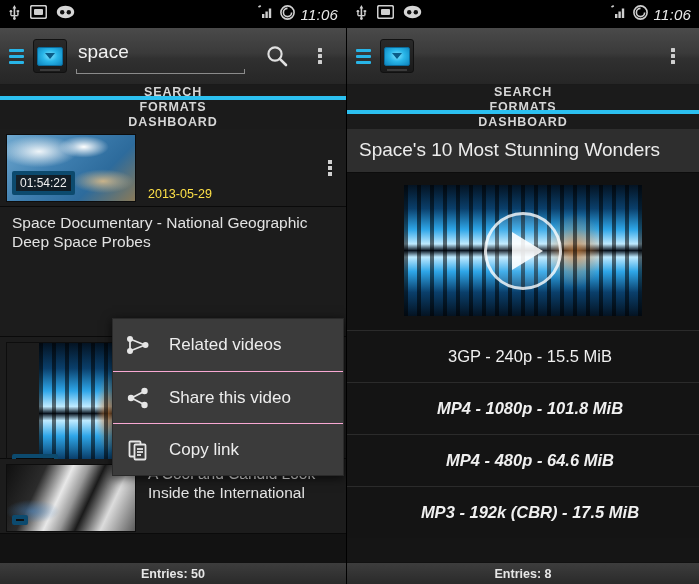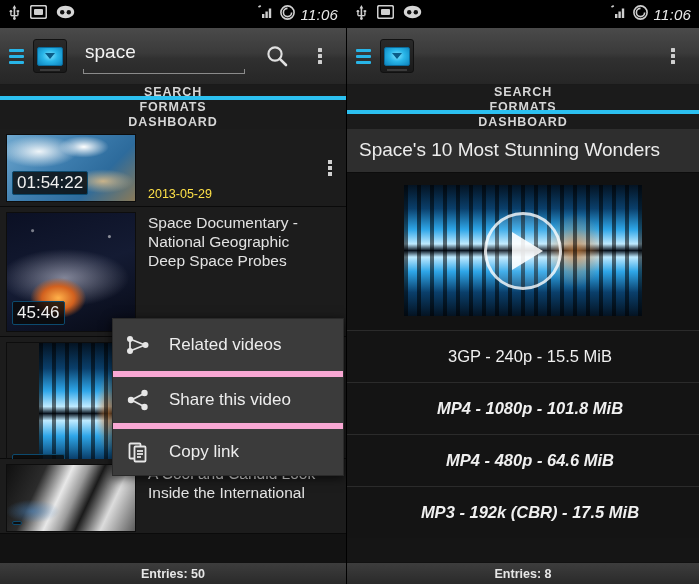--- a/index.html
+++ b/index.html
@@ -50,7 +50,7 @@
     border-top: 6px solid #0a5c88;
   }
   .applogo .stand { position: absolute; bottom: 1px; left: 6px; width: 20px; height: 2px; background: #3b3b3b; }
-  .searchfield { flex: 1; height: 40px; position: relative; margin-left: 7px; }
+  .searchfield { flex: 1; height: 40px; position: relative; }
   .searchfield input {
     width: 100%; height: 32px; background: transparent; border: none; outline: none;
     color: #f2f2f2; font-size: 19px; font-family: "Liberation Sans", sans-serif;

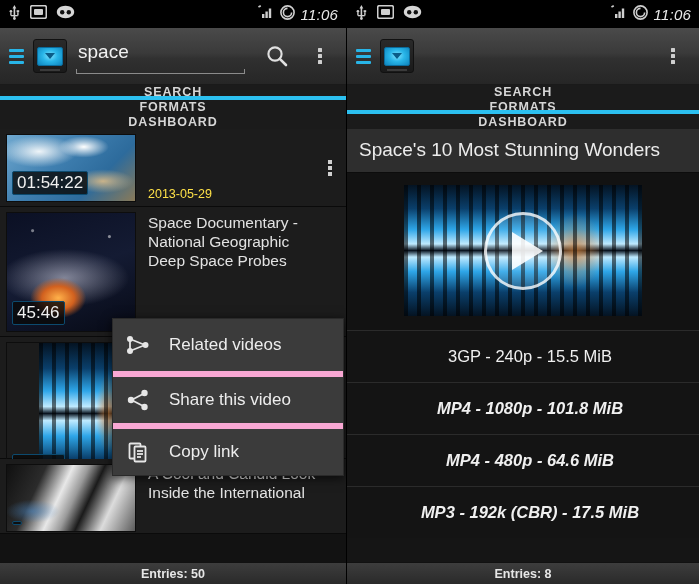--- a/index.html
+++ b/index.html
@@ -96,7 +96,7 @@
   }
   .row .thumb .dur {
     position: absolute; left: 5px; bottom: 6px; background: rgba(10,10,10,.82);
-    border: 1px solid #0c4a6e; color: #f0f0f0; font-size: 17px; padding: 1px 4px; border-radius: 2px;
+    border: 4px solid #0c4a6e; color: #f0f0f0; font-size: 12px; padding: 1px 4px; border-radius: 2px;
     font-family: "Liberation Sans", sans-serif;
   }
   .row .meta { flex: 1; position: relative; padding: 7px 30px 6px 12px; min-width: 0; }

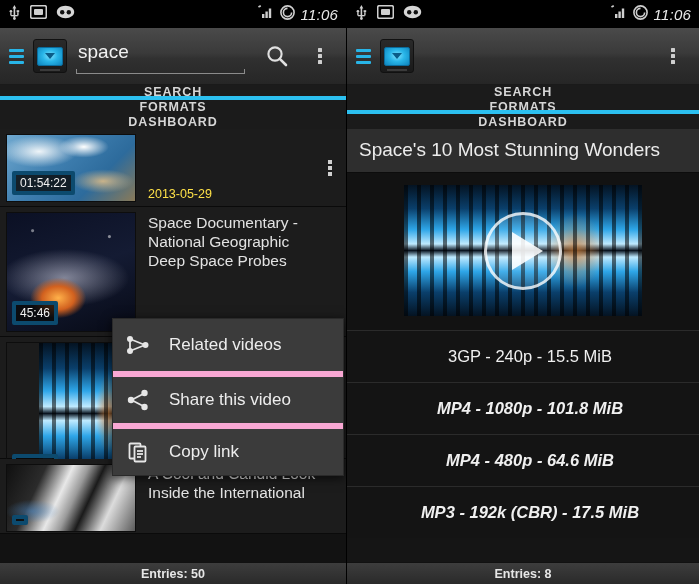--- a/index.html
+++ b/index.html
@@ -328,10 +328,6 @@
       </div>
 
       <div class="row" style="height:130px;">
-        <div class="thumb" style="height:120px;">
-          <div class="art-galaxy"></div>
-          <span class="dur">45:46</span>
-        </div>
         <div class="meta" style="padding-top:6px;">
           <div class="title">Space Documentary - National Geographic Deep Space Probes</div>
         </div>

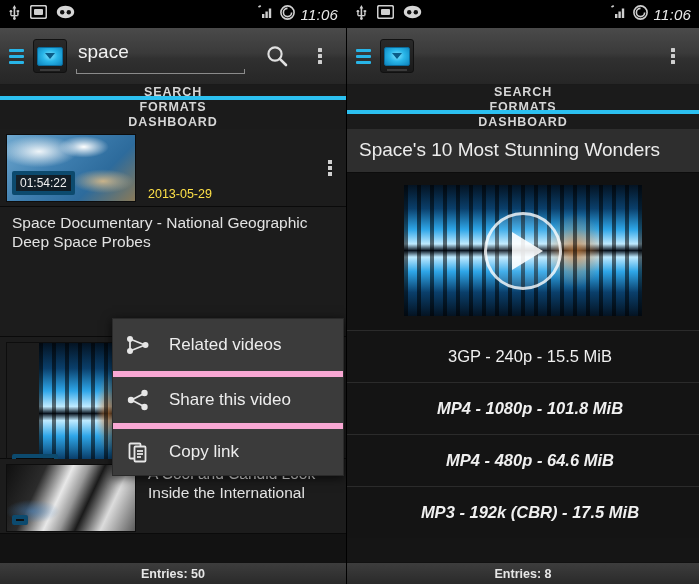--- a/index.html
+++ b/index.html
@@ -164,7 +164,7 @@
     display: flex; align-items: center; height: 52px; padding: 8px 10px; gap: 16px;
     color: #ededed; font-size: 17px; cursor: pointer;
   }
-  .ctxitem + .ctxitem { border-top: 6px solid #f9a8d4; }
+  .ctxitem + .ctxitem { border-top: 1px solid #f9a8d4; }
   .ctx-ico { width: 30px; display: flex; align-items: center; justify-content: center; }
 
   

